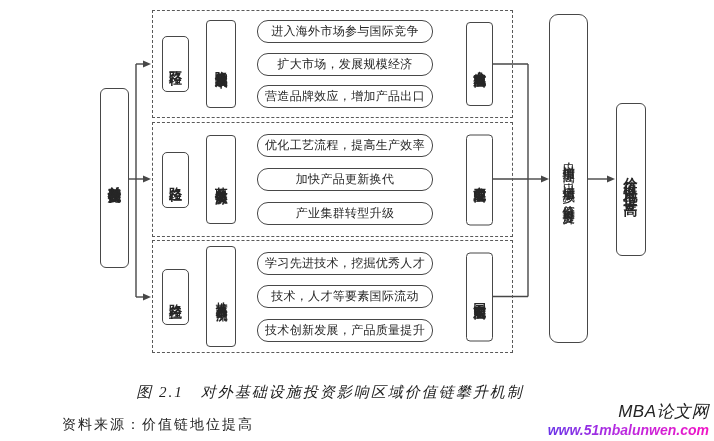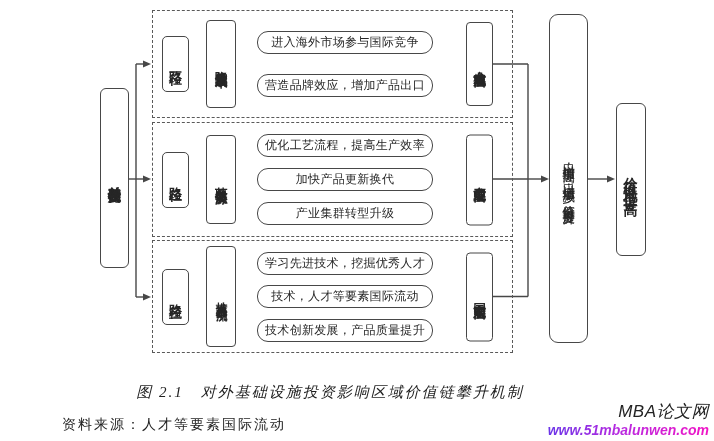--- a/index.html
+++ b/index.html
@@ -78,6 +78,7 @@
     </div>
     <div class="pillstack">
       <div class="pill">进入海外市场参与国际竞争</div>
+      <div class="pill">扩大市场，发展规模经济</div>
       <div class="pill">营造品牌效应，增加产品出口</div>
     </div>
     <div class="box level-box">

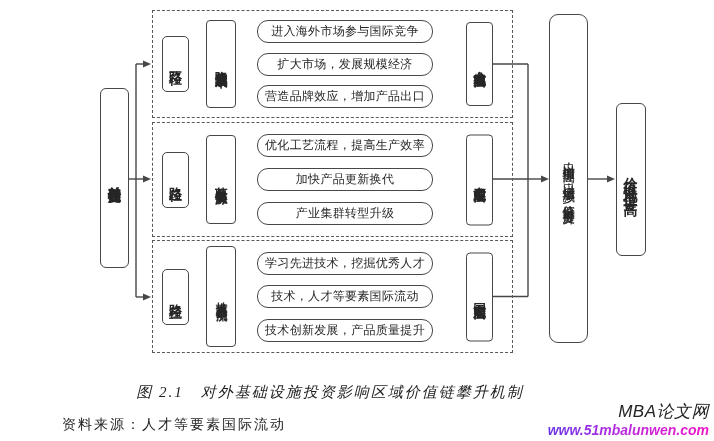--- a/index.html
+++ b/index.html
@@ -129,7 +129,7 @@
   </div>
 
   <div class="caption">图 2.1　对外基础设施投资影响区域价值链攀升机制</div>
-  <div class="source-note">资料来源：人才等要素国际流动</div>
+  <div class="source-note">资料来源：价值链地位提高</div>
 
   <div class="watermark">
     <div class="wm-name">MBA论文网</div>

